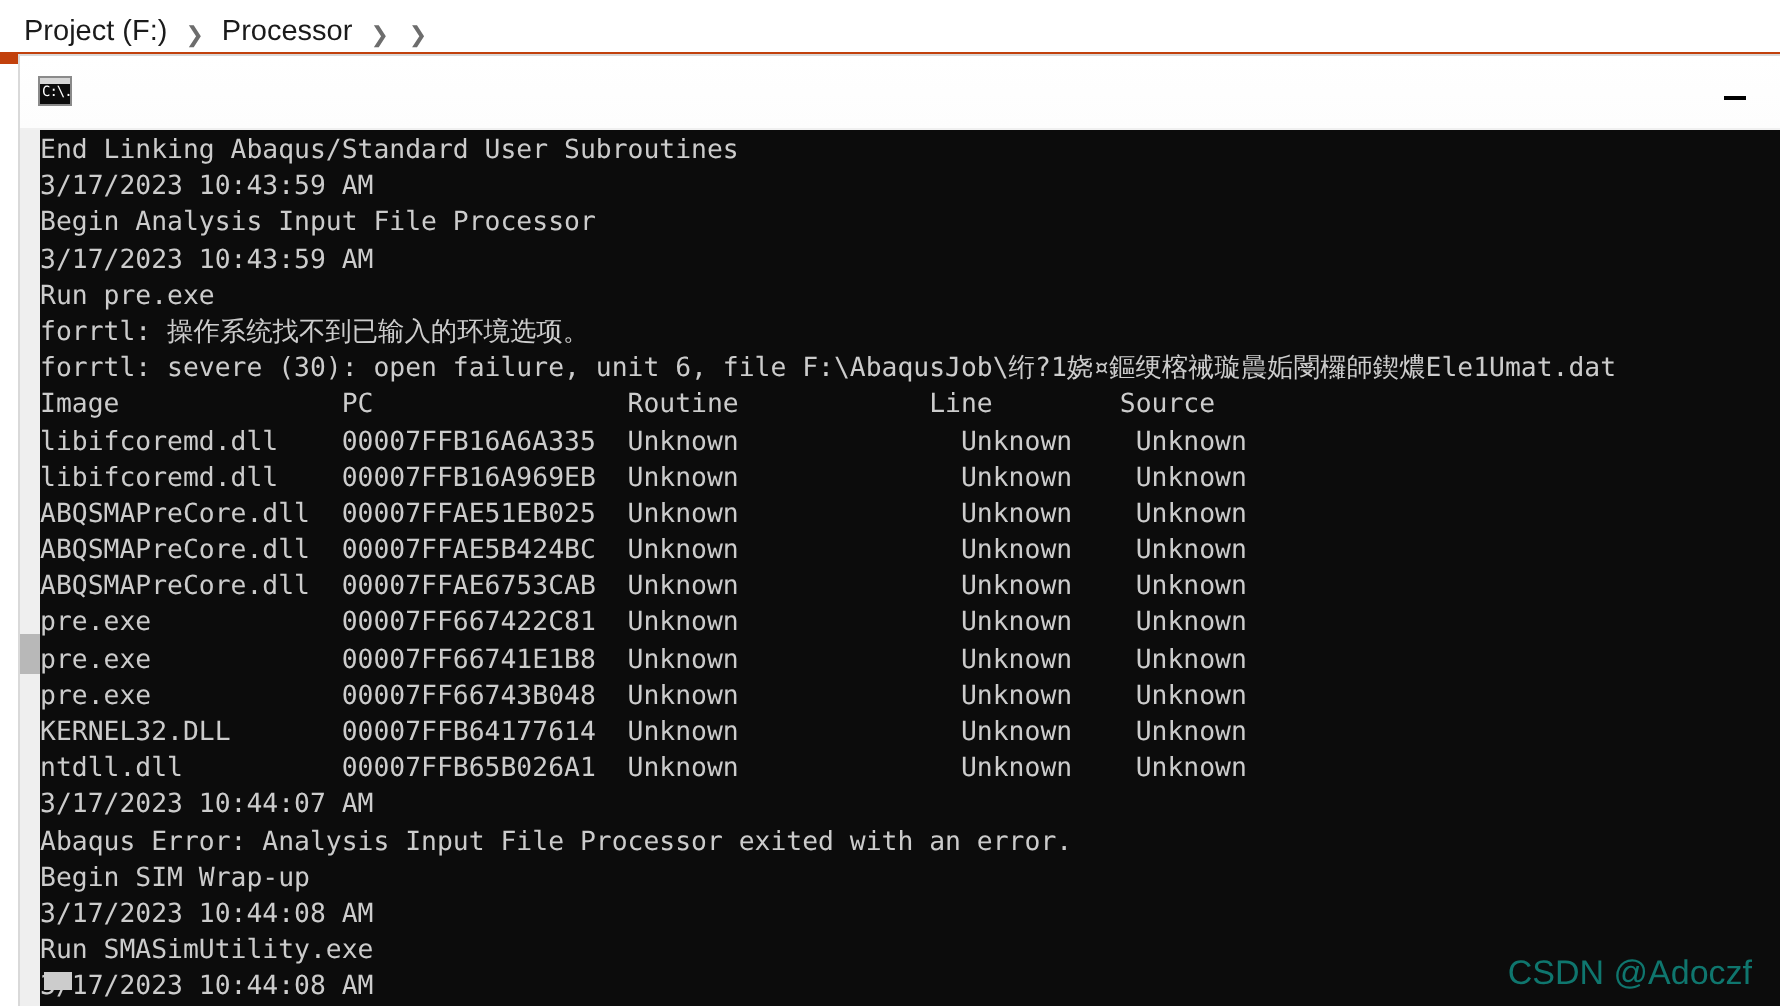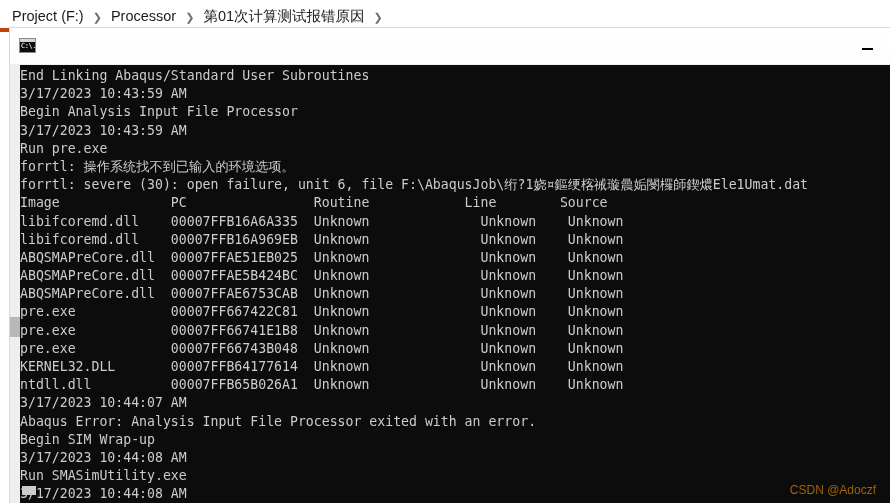--- a/index.html
+++ b/index.html
@@ -21,7 +21,7 @@
     width: 890px;
     height: 32px;
     background: #ffffff;
-    border-bottom: 4px solid #c2410c;
+    border-bottom: 6px solid #c2410c;
     box-sizing: border-box;
   }
   #breadcrumb {

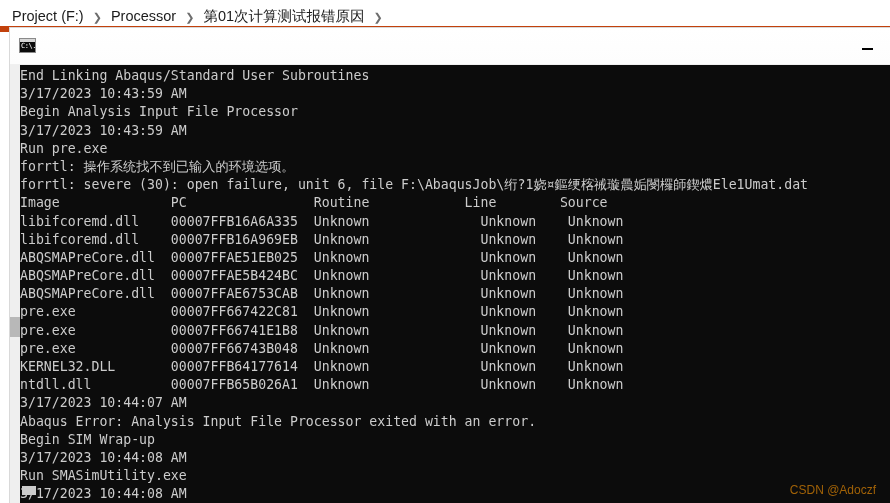--- a/index.html
+++ b/index.html
@@ -170,7 +170,6 @@
       <span class="crumb-sep">❯</span>
       <span class="crumb">Processor</span>
       <span class="crumb-sep">❯</span>
-      <span class="crumb">第01次计算测试报错原因</span>
       <span class="crumb-sep">❯</span>
     </div>
 </div>

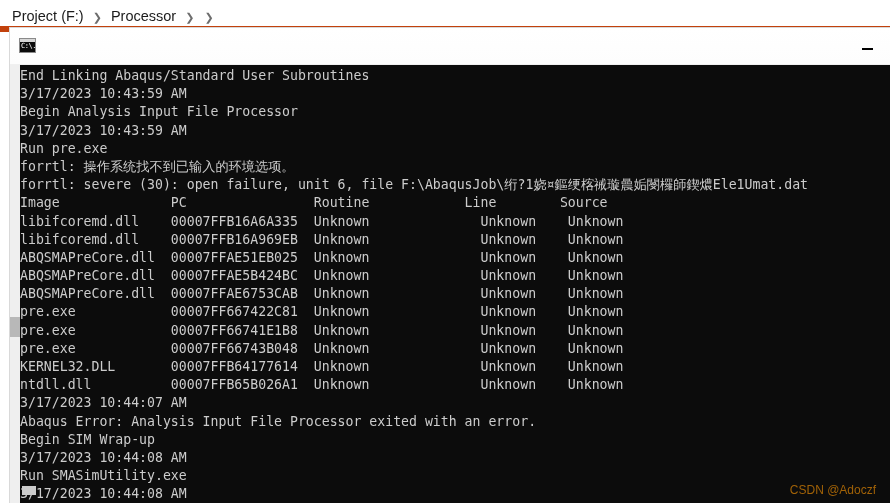--- a/index.html
+++ b/index.html
@@ -156,8 +156,8 @@
     right: 14px;
     bottom: 7px;
     font-family: "Liberation Sans", sans-serif;
-    font-size: 12px;
-    color: #a16207;
+    font-size: 17px;
+    color: #0f766e;
     text-align: right;
   }
 </style>

